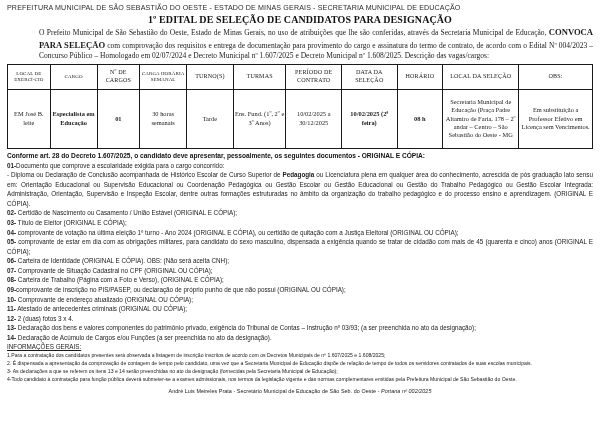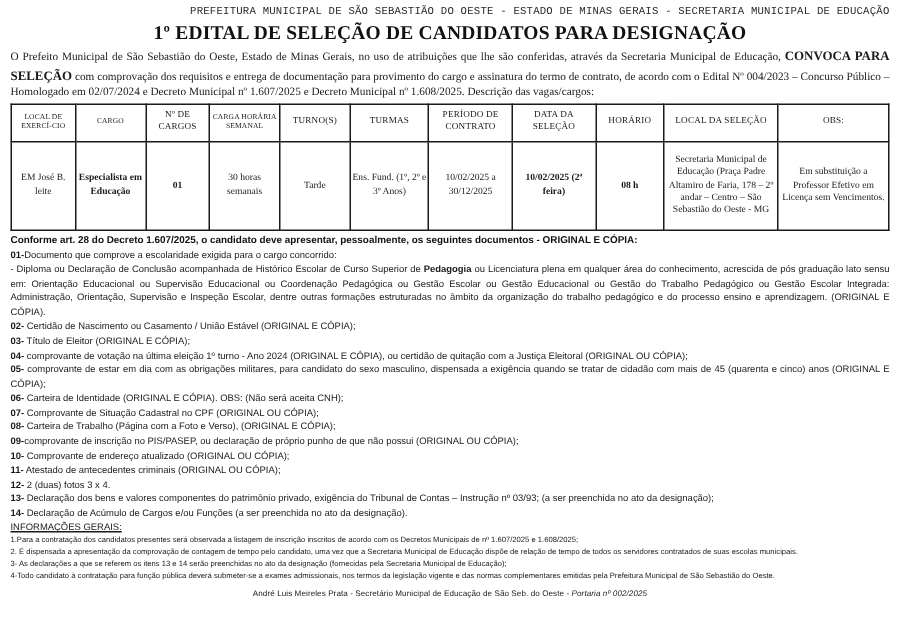--- a/index.html
+++ b/index.html
@@ -26,8 +26,8 @@
 
   
   .hdr-line1 {
-    text-align: right;
-    font-family: Liberation Mono, monospace;
+    text-align: left;
+    font-family: Liberation Sans, sans-serif;
     font-size: 7.1px;
     letter-spacing: 0.02em;
     color: #2a2a2a;

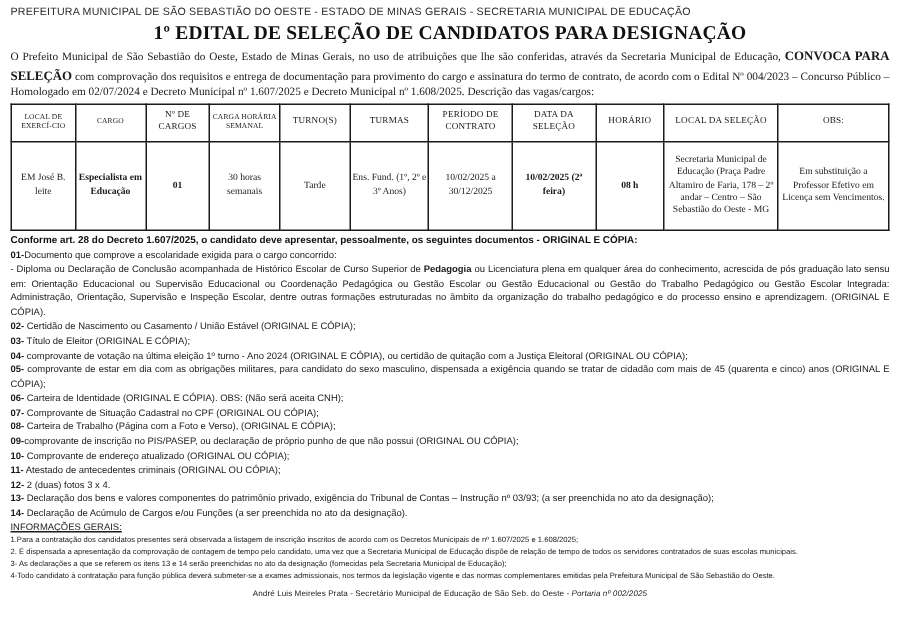--- a/index.html
+++ b/index.html
@@ -37,7 +37,7 @@
     text-align: center;
     font-family: "Liberation Serif", serif;
     font-weight: bold;
-    font-size: 13px;
+    font-size: 10px;
     margin-top: 1px;
     letter-spacing: 0.01em;
     color: #111;

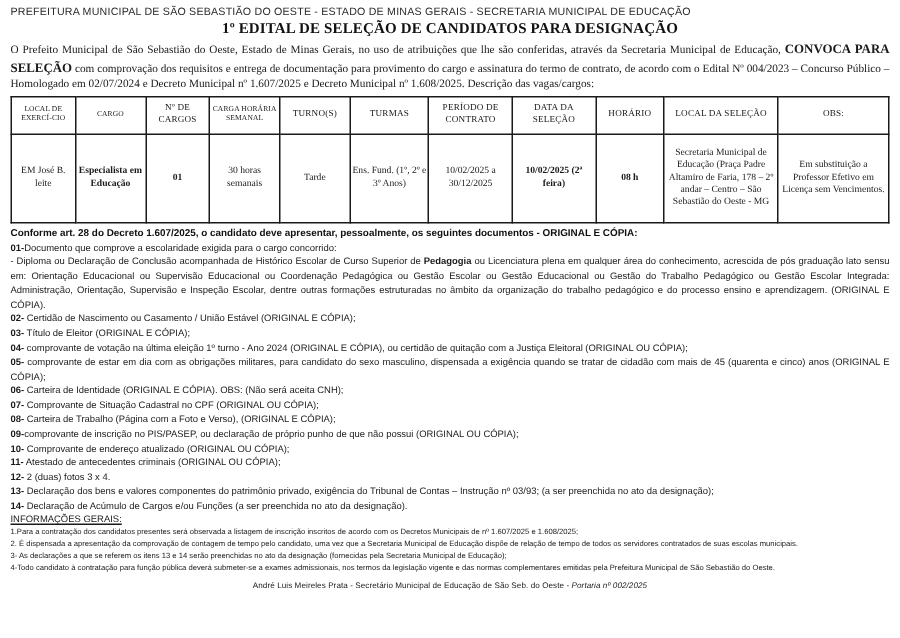--- a/index.html
+++ b/index.html
@@ -59,6 +59,7 @@
     line-height: 1.42;
     margin-top: 1px;
     color: #1a1a1a;
+    margin-left: 32px;
   }
   .intro .big { font-size: 8.6px; font-weight: bold; }
 

